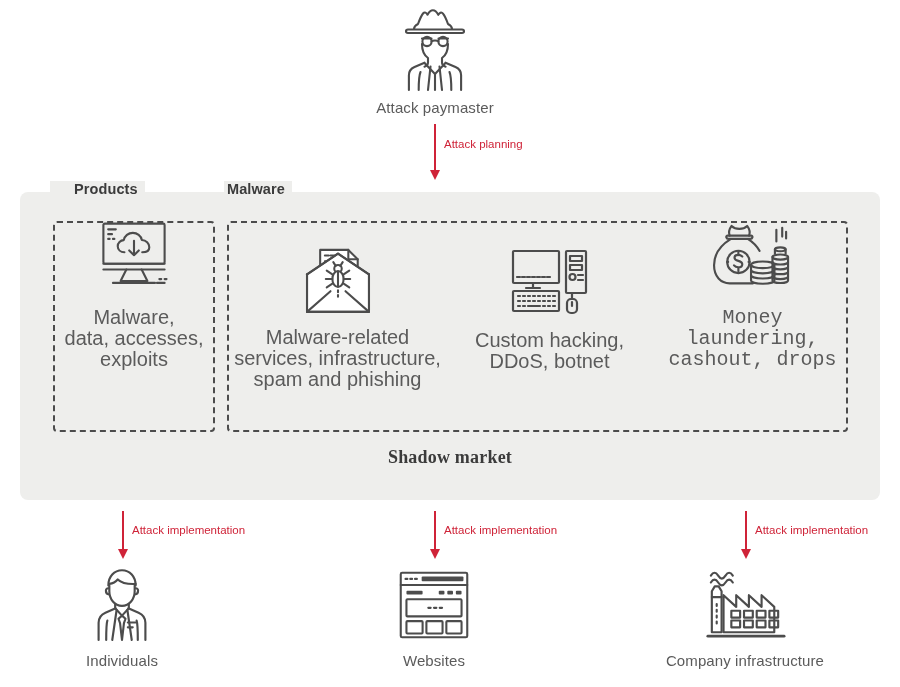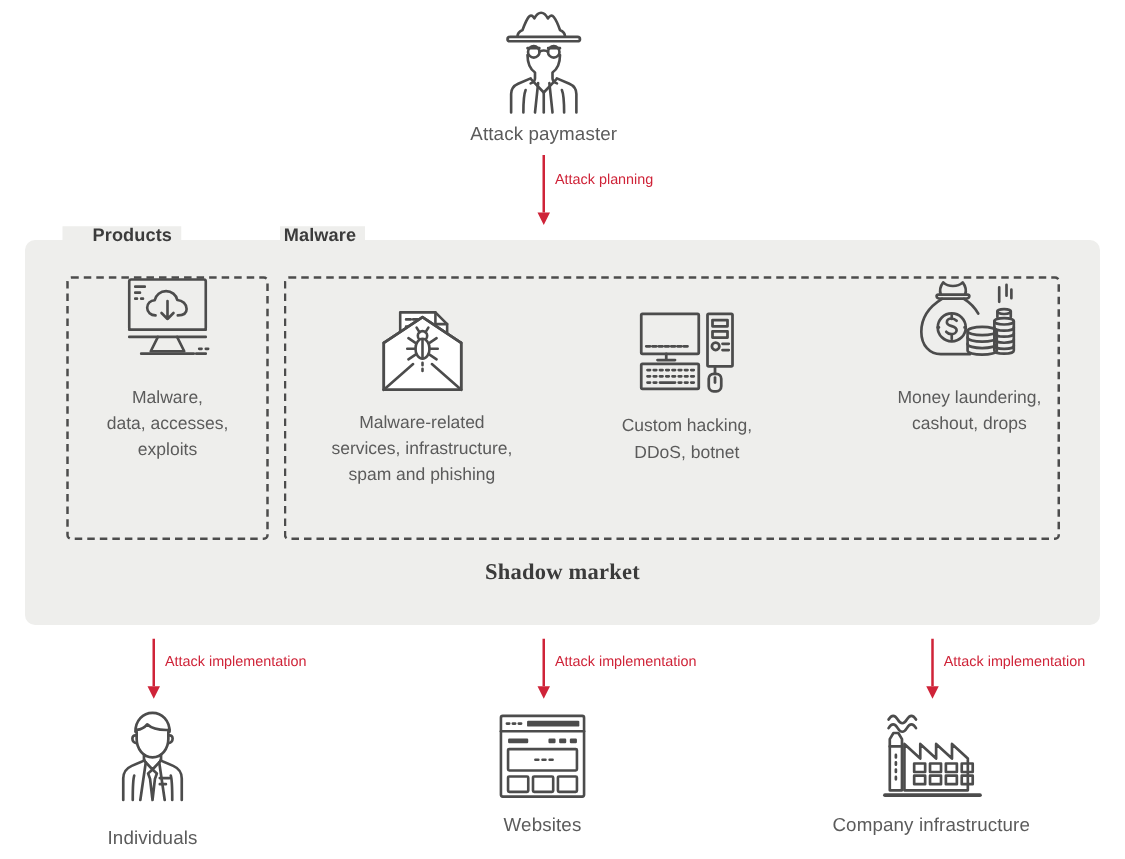--- a/index.html
+++ b/index.html
@@ -73,7 +73,7 @@
   .cell .icon { height: 78px; display: flex; align-items: center; justify-content: center; }
   .cell .clabel {
     margin-top: 9px; text-align: center;
-    color: #5b5b5b; font-size: 14px; line-height: 21px;
+    color: #5b5b5b; font-size: 20px; line-height: 21px;
   }
   #cell-0 { left: 33px;  width: 162px; }
   #cell-1 { left: 207px; width: 221px; margin-top: 20px; }

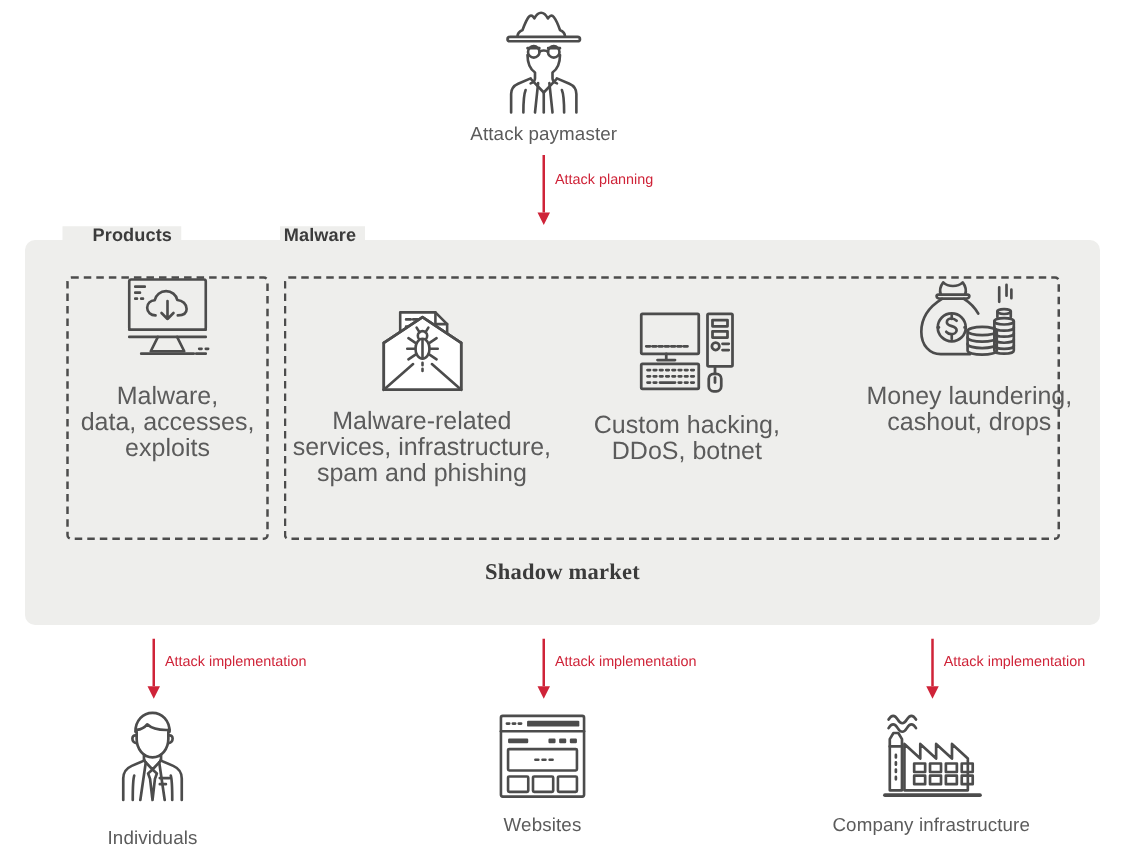--- a/index.html
+++ b/index.html
@@ -78,7 +78,7 @@
   #cell-0 { left: 33px;  width: 162px; }
   #cell-1 { left: 207px; width: 221px; margin-top: 20px; }
   #cell-2 { left: 430px; width: 199px; margin-top: 23px; }
-  #cell-3 { left: 656px; width: 199px; }
+  #cell-3 { left: 633px; width: 199px; font-family: Liberation Mono, monospace; }
 
   #market-title {
     position: absolute; left: 0; right: 0; top: 255px;

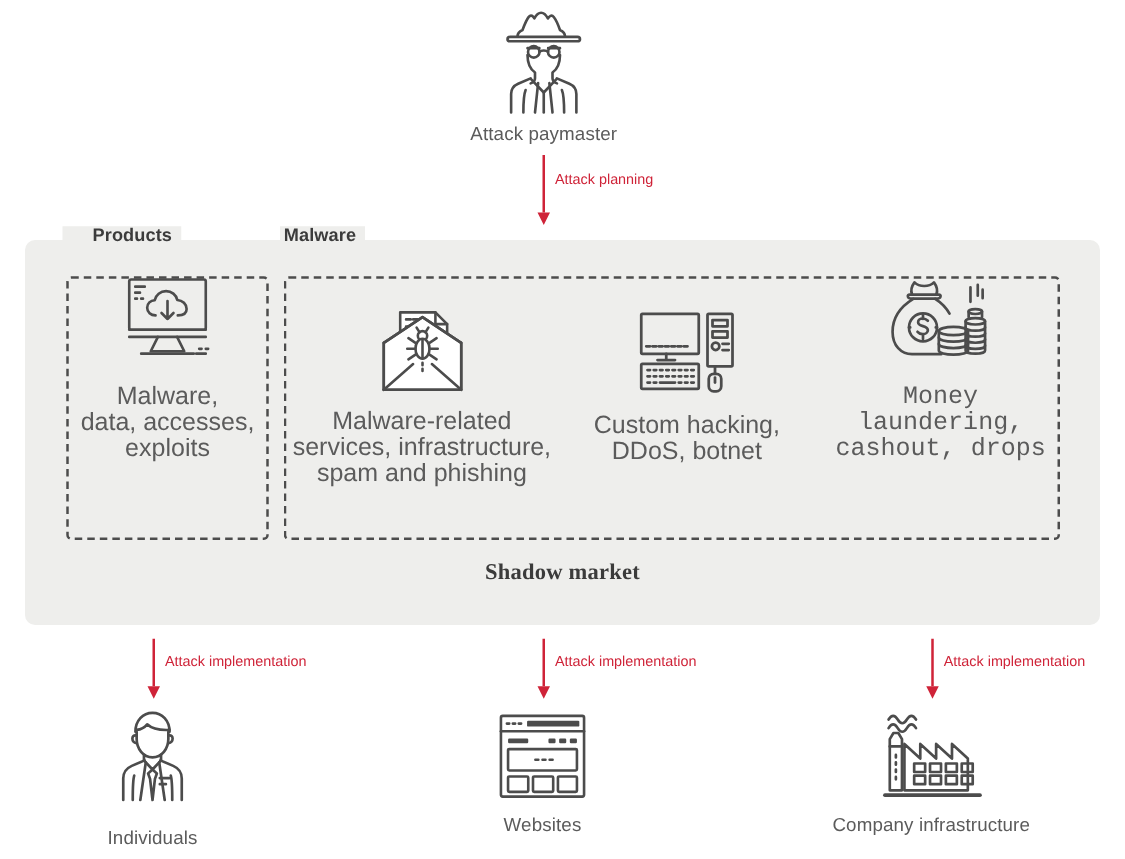--- a/index.html
+++ b/index.html
@@ -93,7 +93,7 @@
   }
   .target .icon { height: 86px; display: flex; align-items: flex-end; justify-content: center; }
   .target .caption { margin-top: 9px; font-size: 15px; }
-  #target-0 { left: 12px; gap: 10px; }
+  #target-0 { left: 12px; }
   #target-1 { left: 324px; }
   #target-2 { left: 635px; }
 

